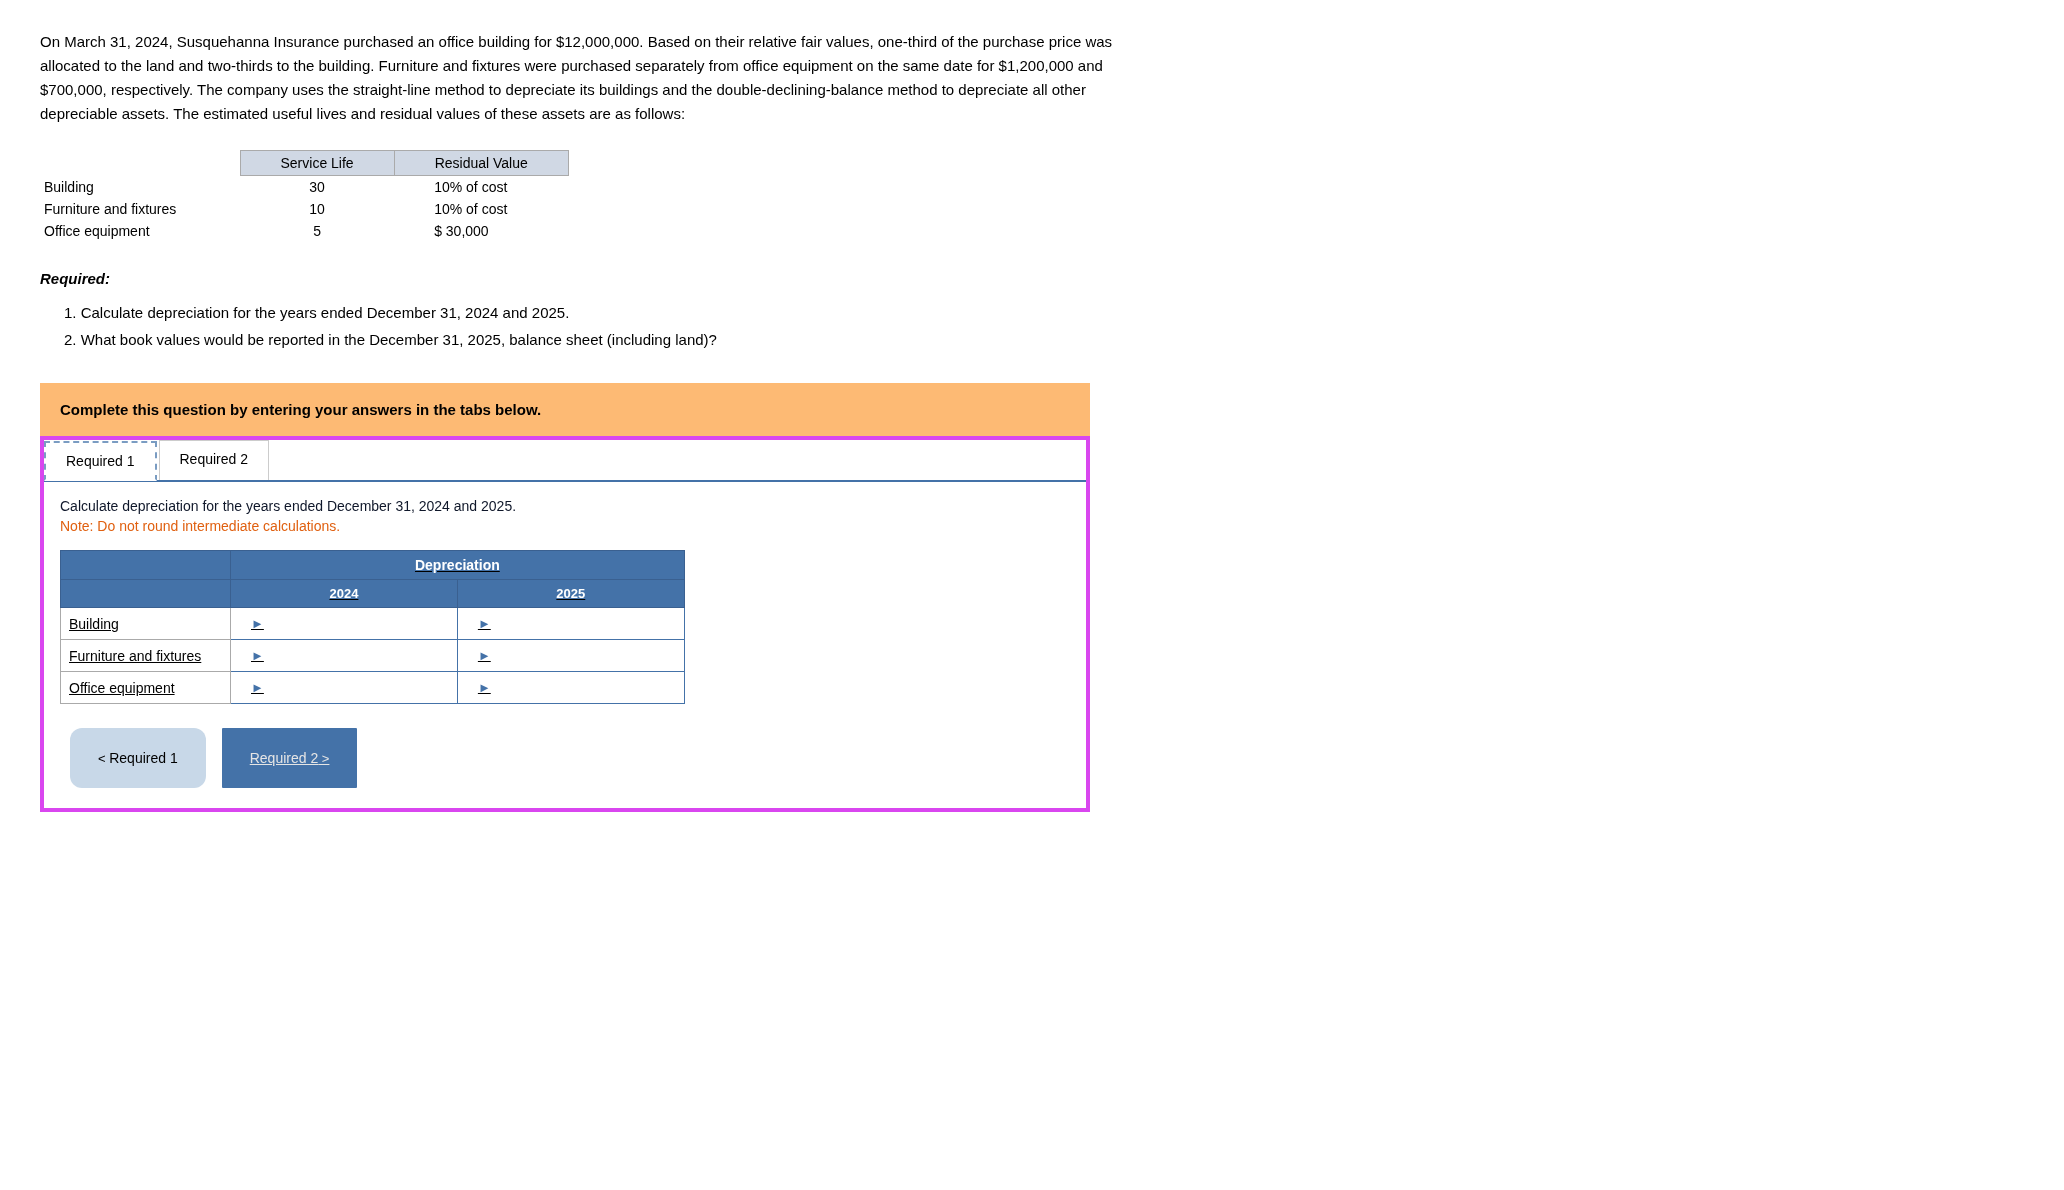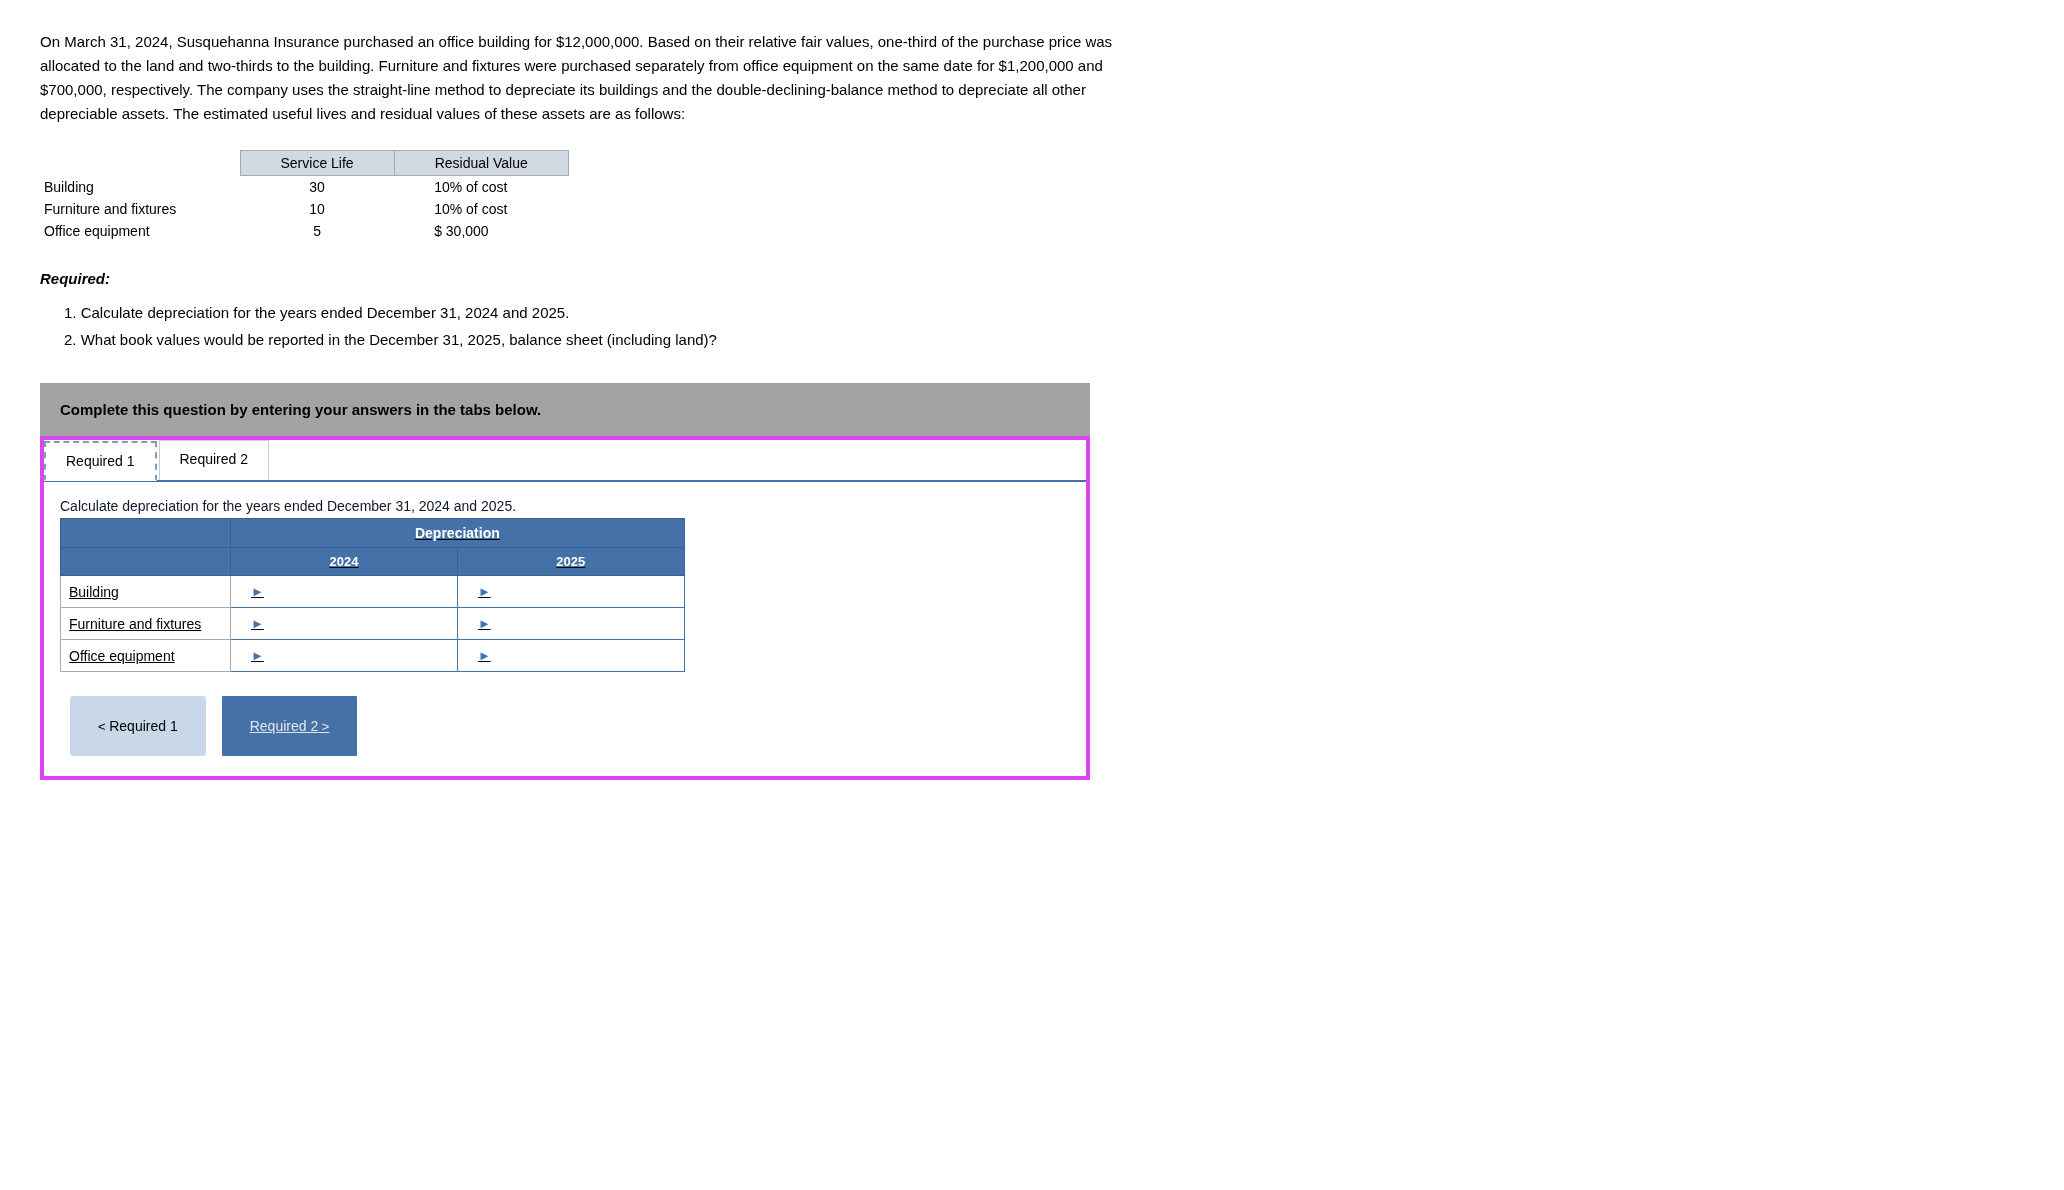--- a/index.html
+++ b/index.html
@@ -75,7 +75,7 @@
     }
 
     .complete-banner {
-      background-color: #a3a3a3;
+      background-color: #fdba74;
       padding: 18px 20px;
       font-size: 15px;
       font-weight: bold;

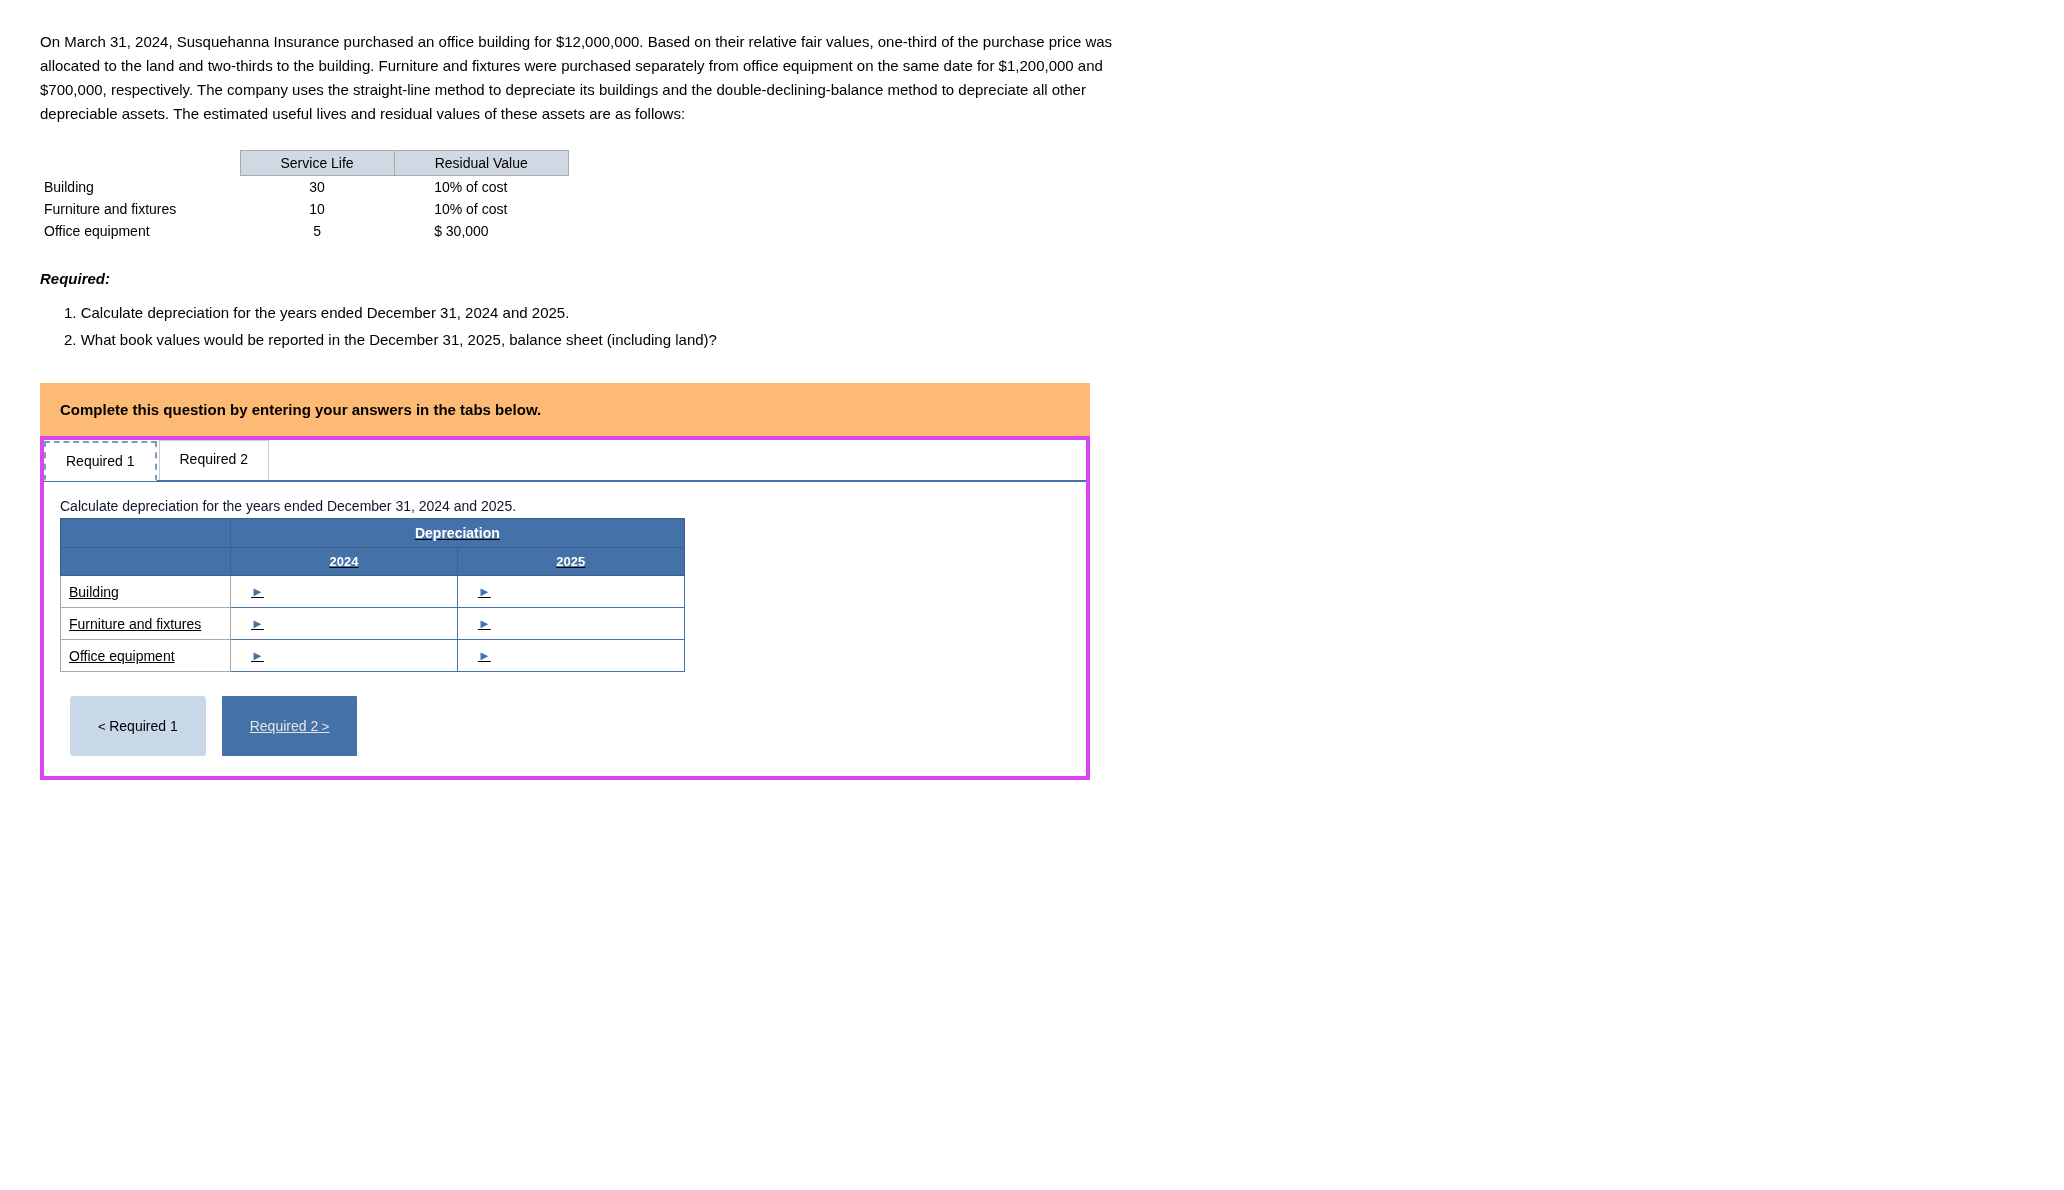--- a/index.html
+++ b/index.html
@@ -280,6 +280,7 @@
 
   <div class="tab-content">
     <p class="tab-description">Calculate depreciation for the years ended December 31, 2024 and 2025.</p>
+    <p class="tab-note">Note: Do not round intermediate calculations.</p>
 
     <table class="depreciation-table">
       <thead>

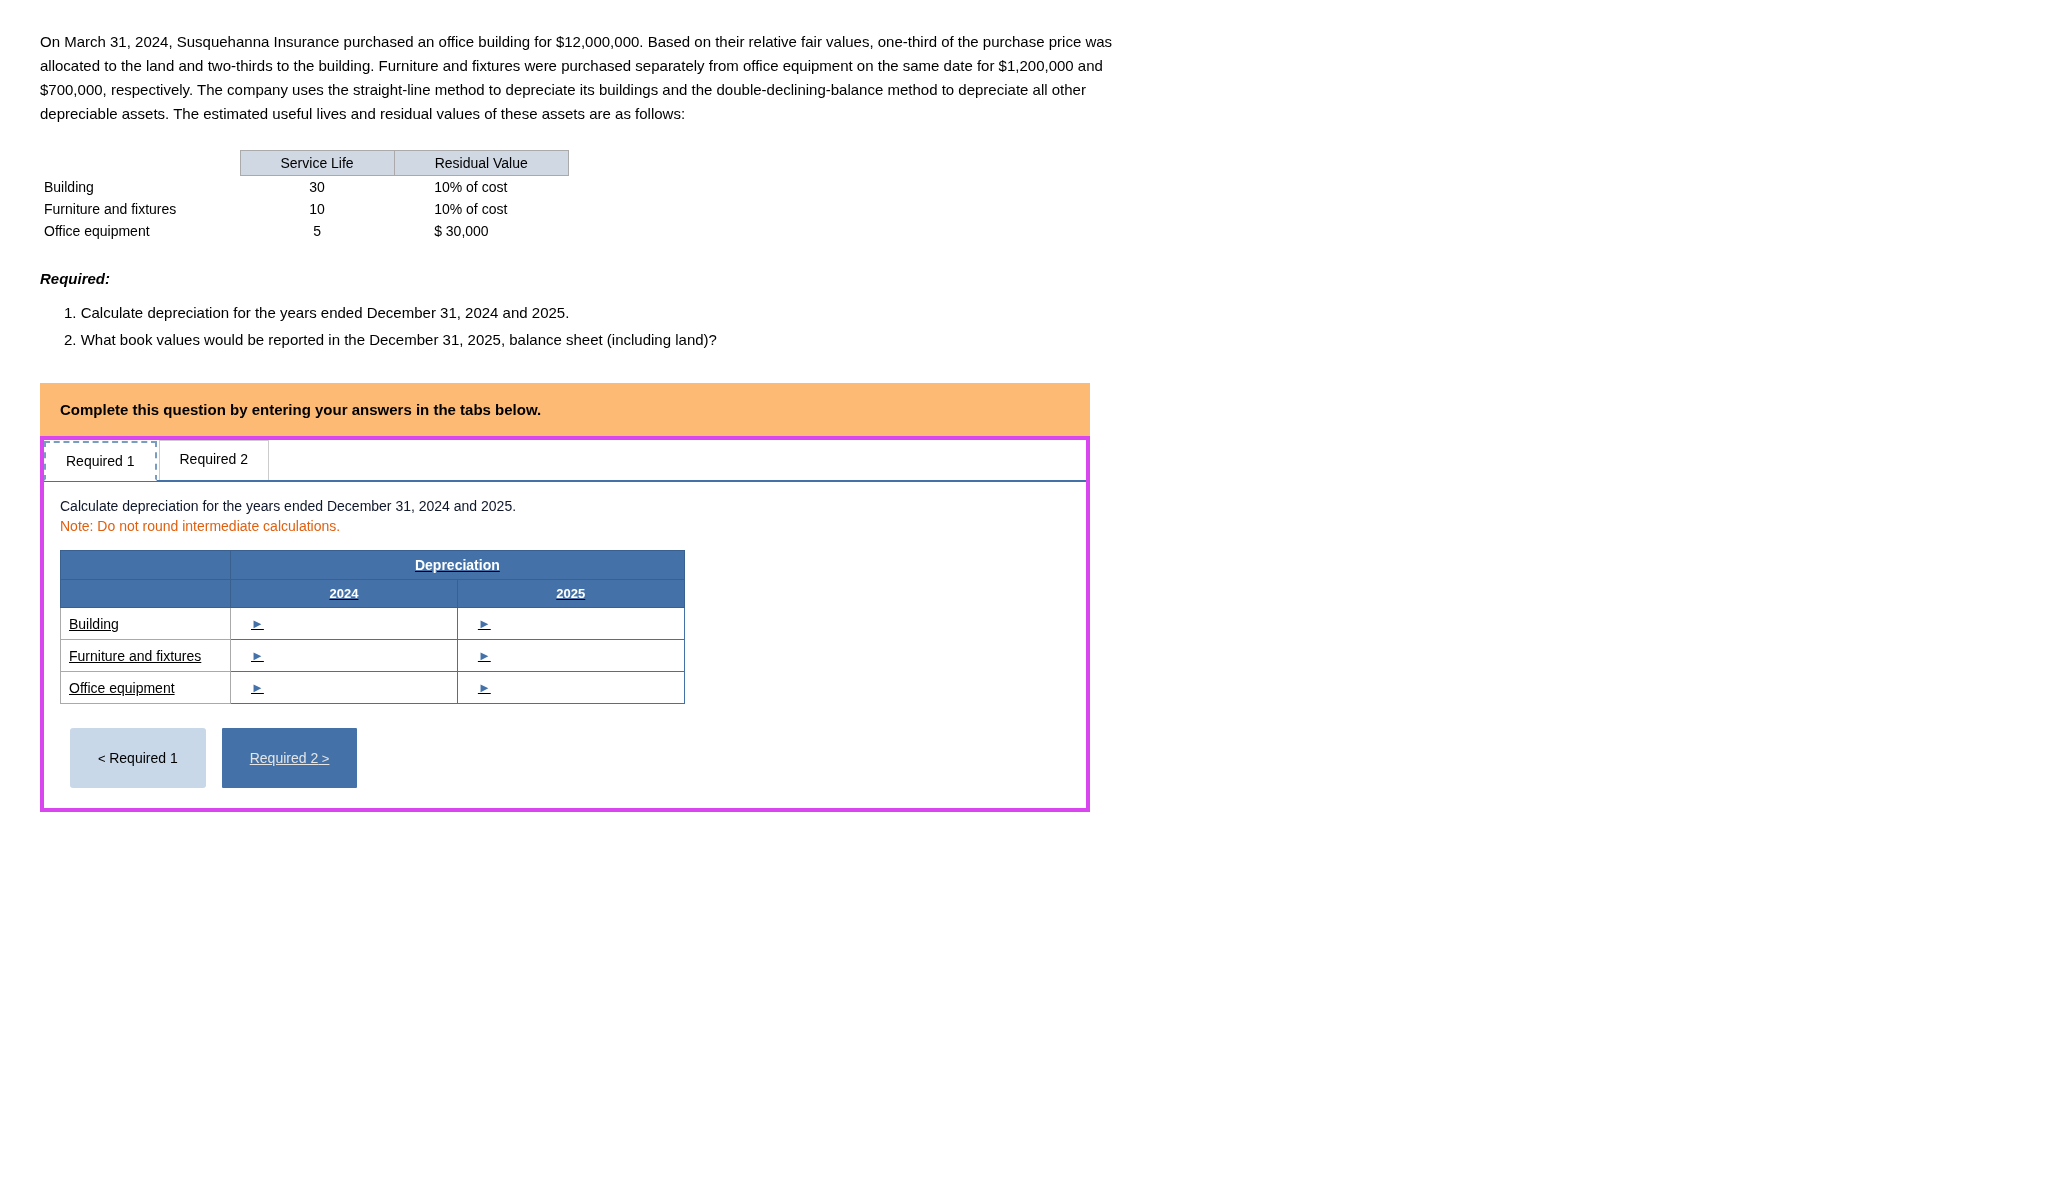--- a/index.html
+++ b/index.html
@@ -213,7 +213,7 @@
       padding: 22px 28px;
       font-size: 14px;
       cursor: pointer;
-      border-radius: 3px;
+      border-radius: 12px;
     }
 
     .btn-next {

